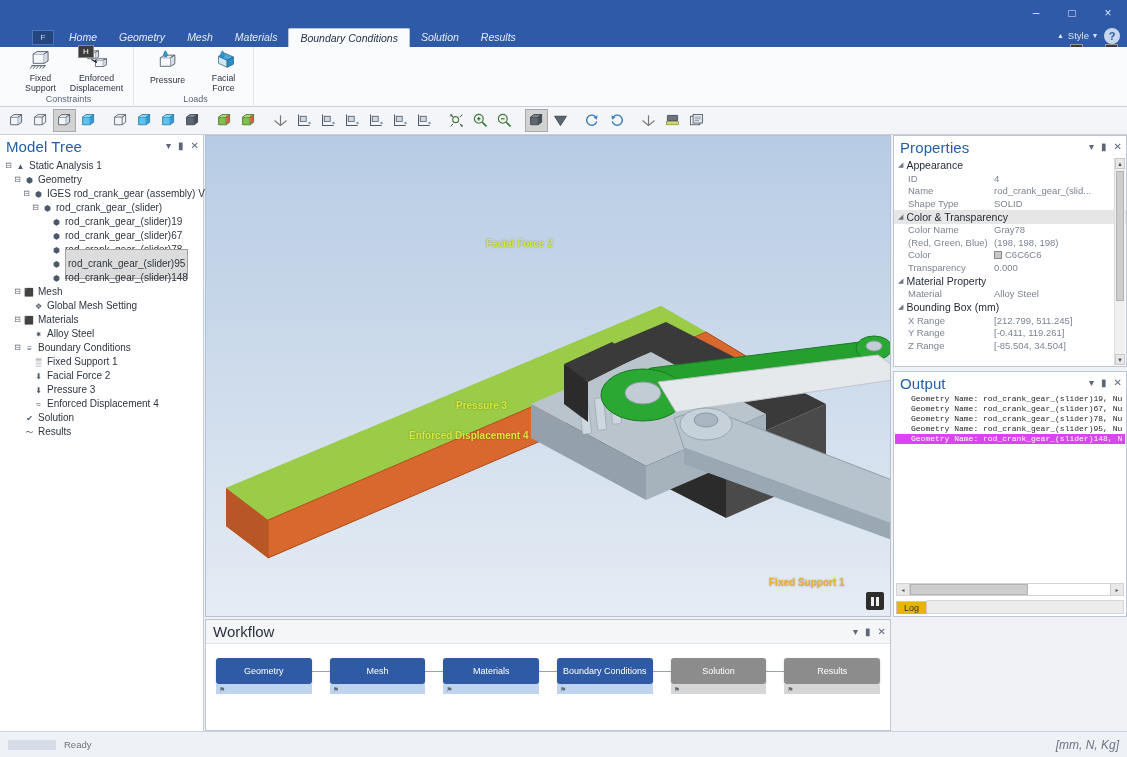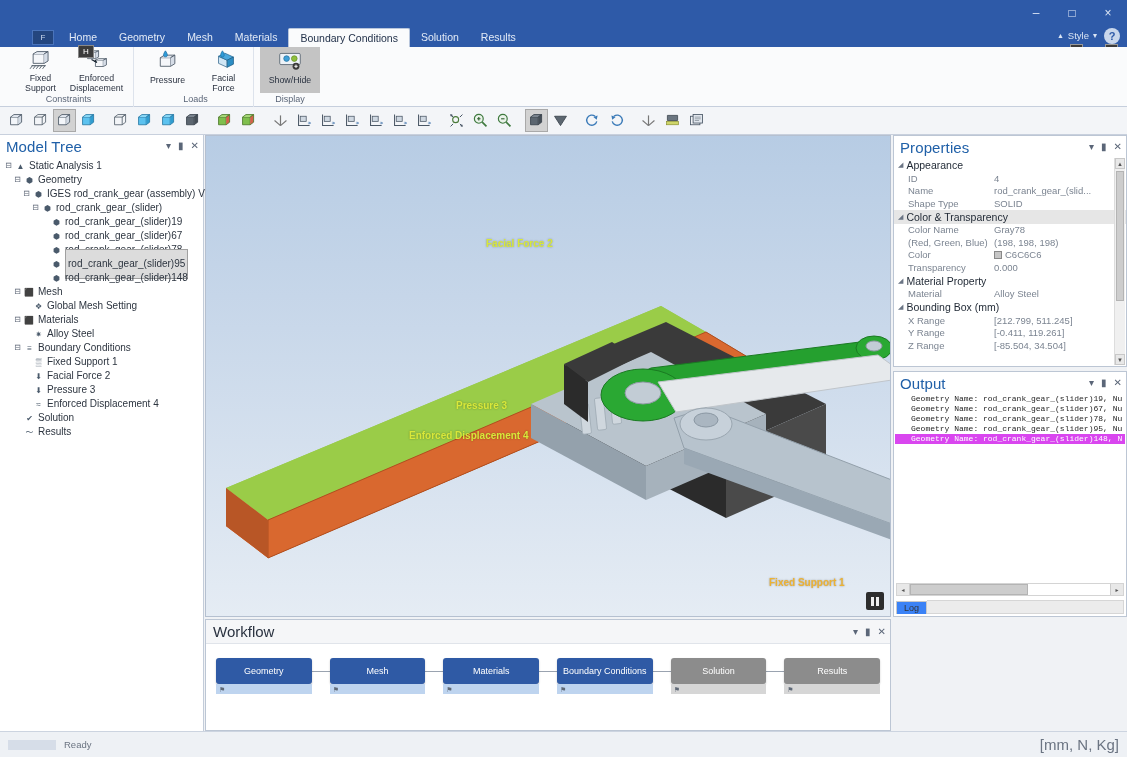--- a/index.html
+++ b/index.html
@@ -50,7 +50,7 @@
   }
   .tabstrip {
     position: absolute; left: 58px; top: 0;
-    display: flex; height: 19px;
+    display: flex; height: 19px; font-style: italic;
   }
   .tab {
     padding: 2px 11px 3px 11px; color: #e2eaf6; font-size: 10.5px;

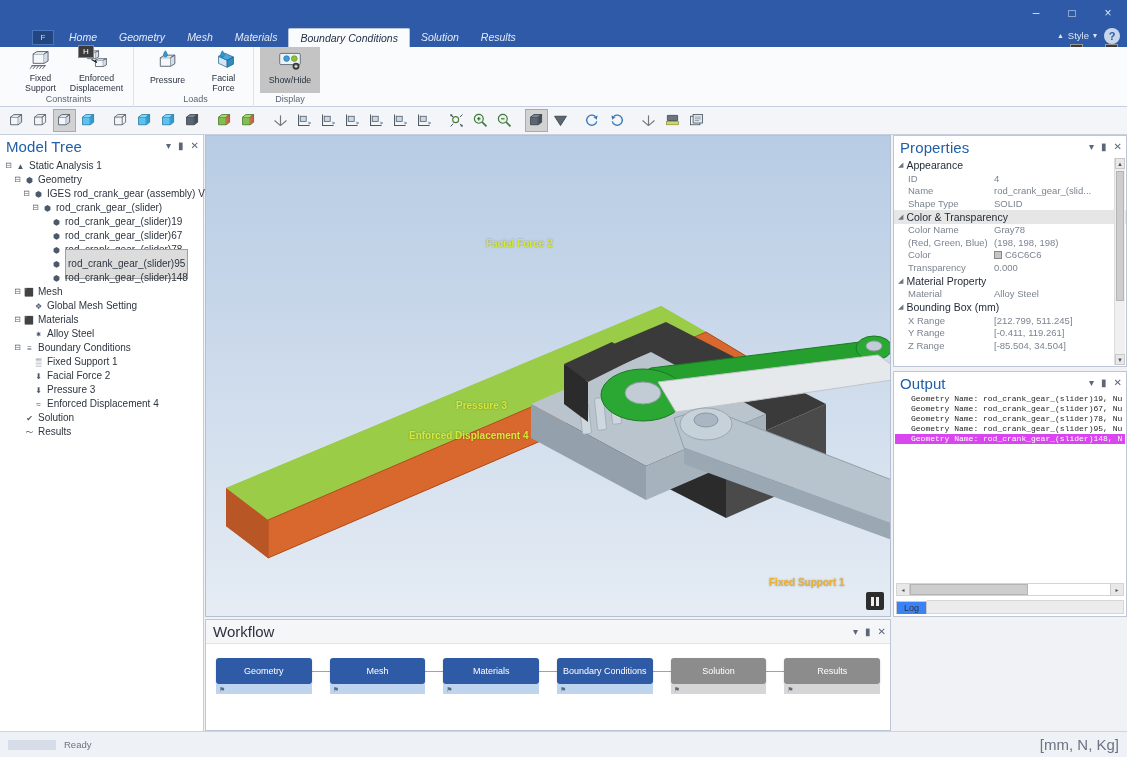--- a/index.html
+++ b/index.html
@@ -402,21 +402,6 @@
       <div class="rgroup-label">Constraints</div>
     </div>
 
-    <div class="rgroup" style="left:258px;width:64px;border-right:none">
-      <div class="rgroup-items">
-        <div class="rbtn selected" style="width:60px">
-          <svg class="rbtn-ico" viewBox="0 0 32 28">
-            <rect x="4" y="4" width="24" height="13" rx="1.5" fill="#eef3f8" stroke="#56636f" stroke-width="1"></rect>
-            <circle cx="12" cy="10" r="3.3" fill="#3fa0d8" stroke="#1e6d9c" stroke-width=".8"></circle>
-            <circle cx="21" cy="10" r="3.3" fill="#8fbf3d" stroke="#5e8a1f" stroke-width=".8"></circle>
-            <circle cx="23" cy="19" r="4" fill="#3a3a3a"></circle>
-            <path d="M21 19 L25 19 M23 17 L23 21" stroke="#fff" stroke-width="1.1"></path>
-          </svg>
-          <div class="rbtn-label">Show/Hide</div>
-        </div>
-      </div>
-      <div class="rgroup-label">Display</div>
-    </div>
   </div>
 
   <div class="viewbar" id="viewbar">

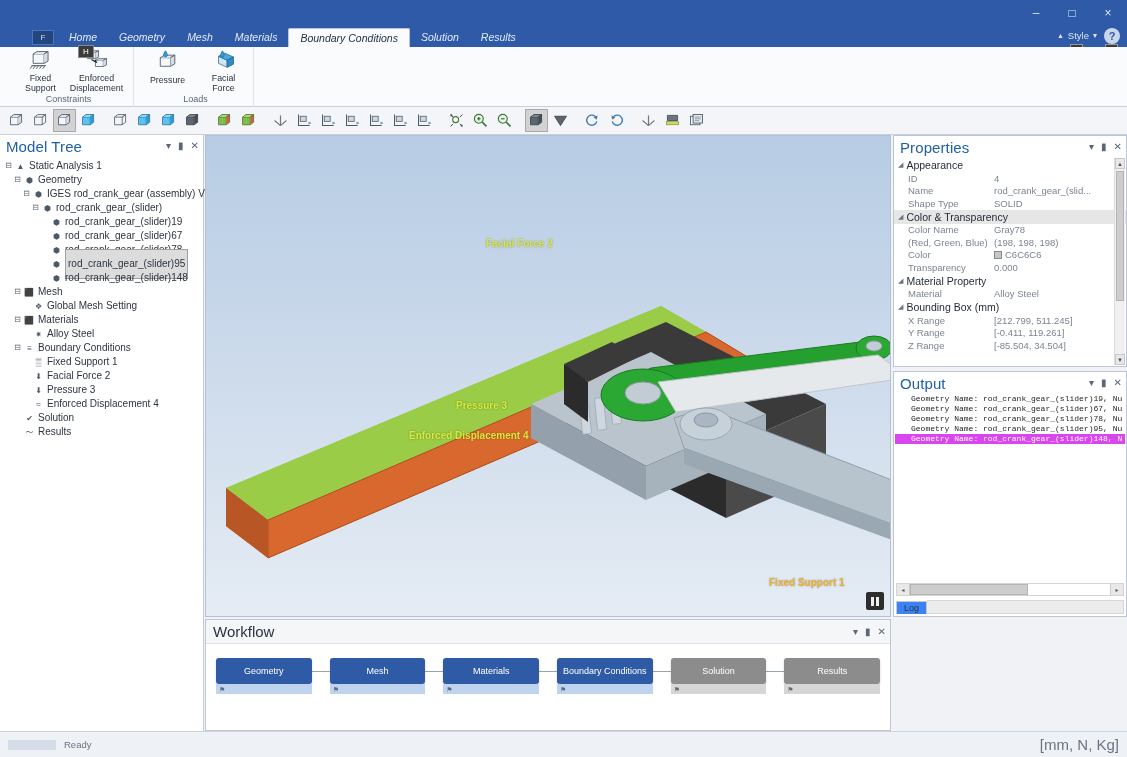--- a/index.html
+++ b/index.html
@@ -250,7 +250,7 @@
     display: flex; align-items: flex-end;
   }
   .out-tab {
-    font-size: 9px; padding: 1px 7px; background: #3b82f6;
+    font-size: 9px; padding: 1px 7px; background: #eab308;
     border: 1px solid #c9c9c9; border-bottom: none; color: #333;
     cursor: pointer;
   }

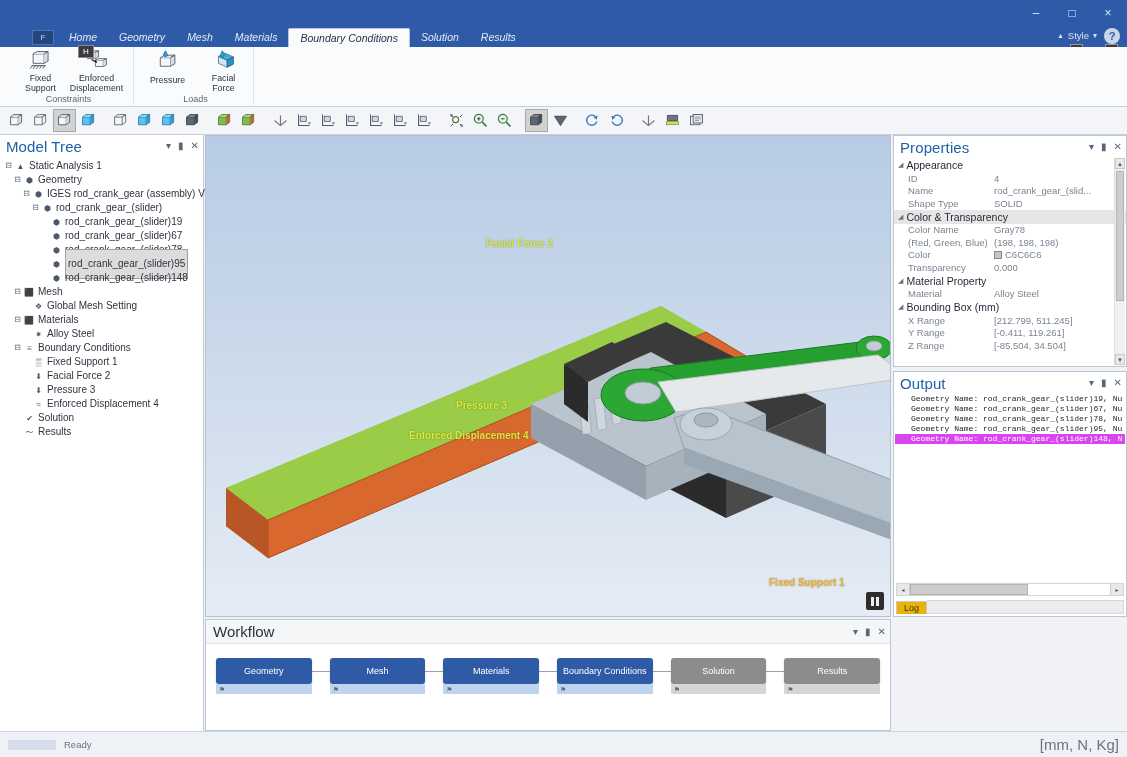--- a/index.html
+++ b/index.html
@@ -304,7 +304,7 @@
     width: 48px; height: 10px; background: #d6dde8; margin-right: 8px;
   }
   .st-text { font-size: 9.5px; color: #6b7482; flex: 1; }
-  .st-units { font-size: 15px; color: #6b7482; }
+  .st-units { font-size: 12px; color: #6b7482; font-style: italic; }
 </style>
 </head>
 <body>

